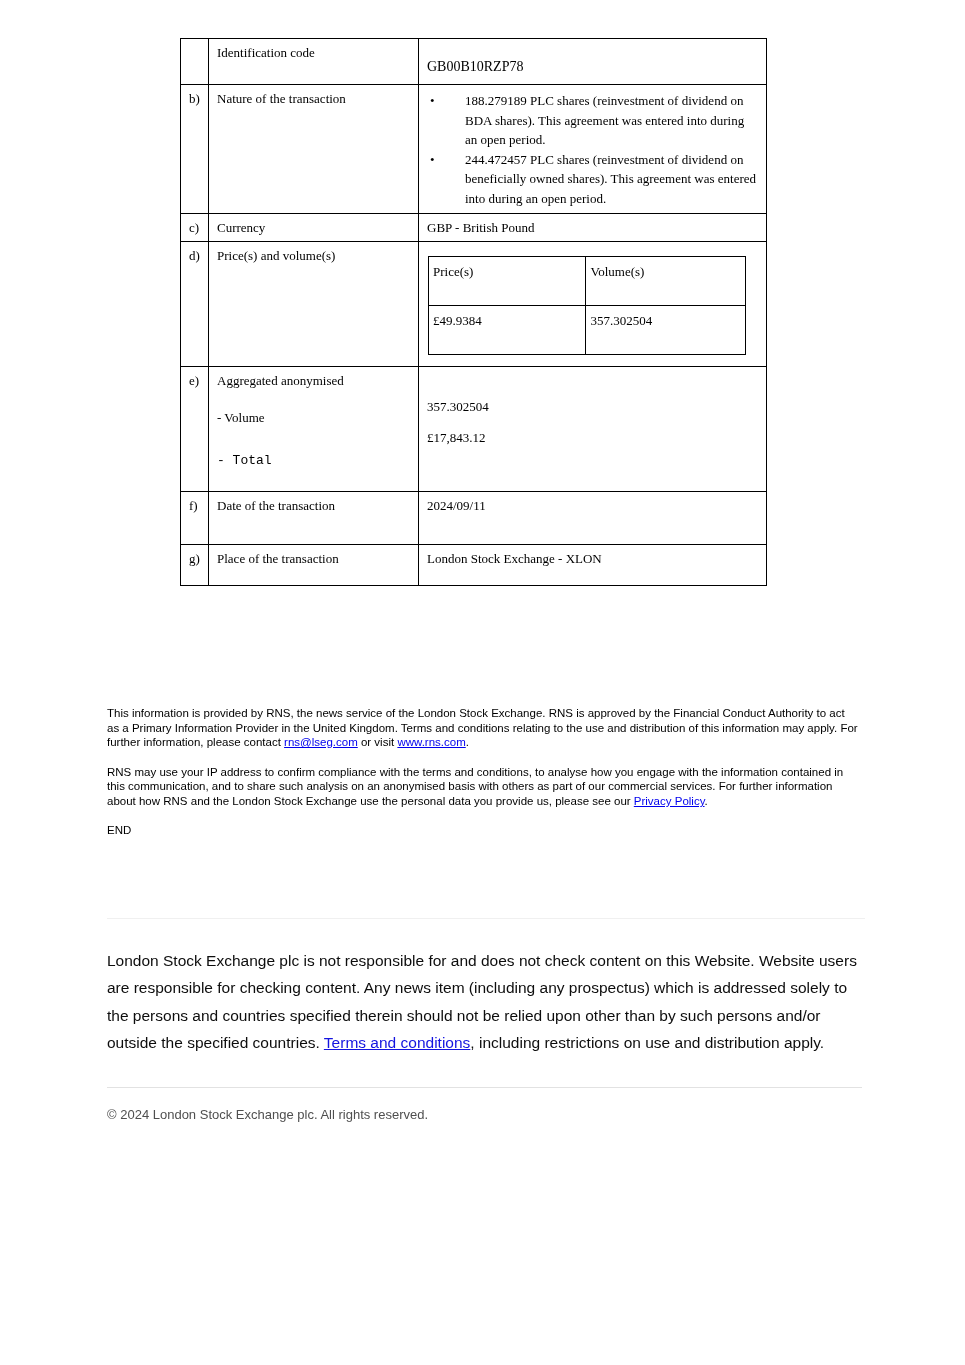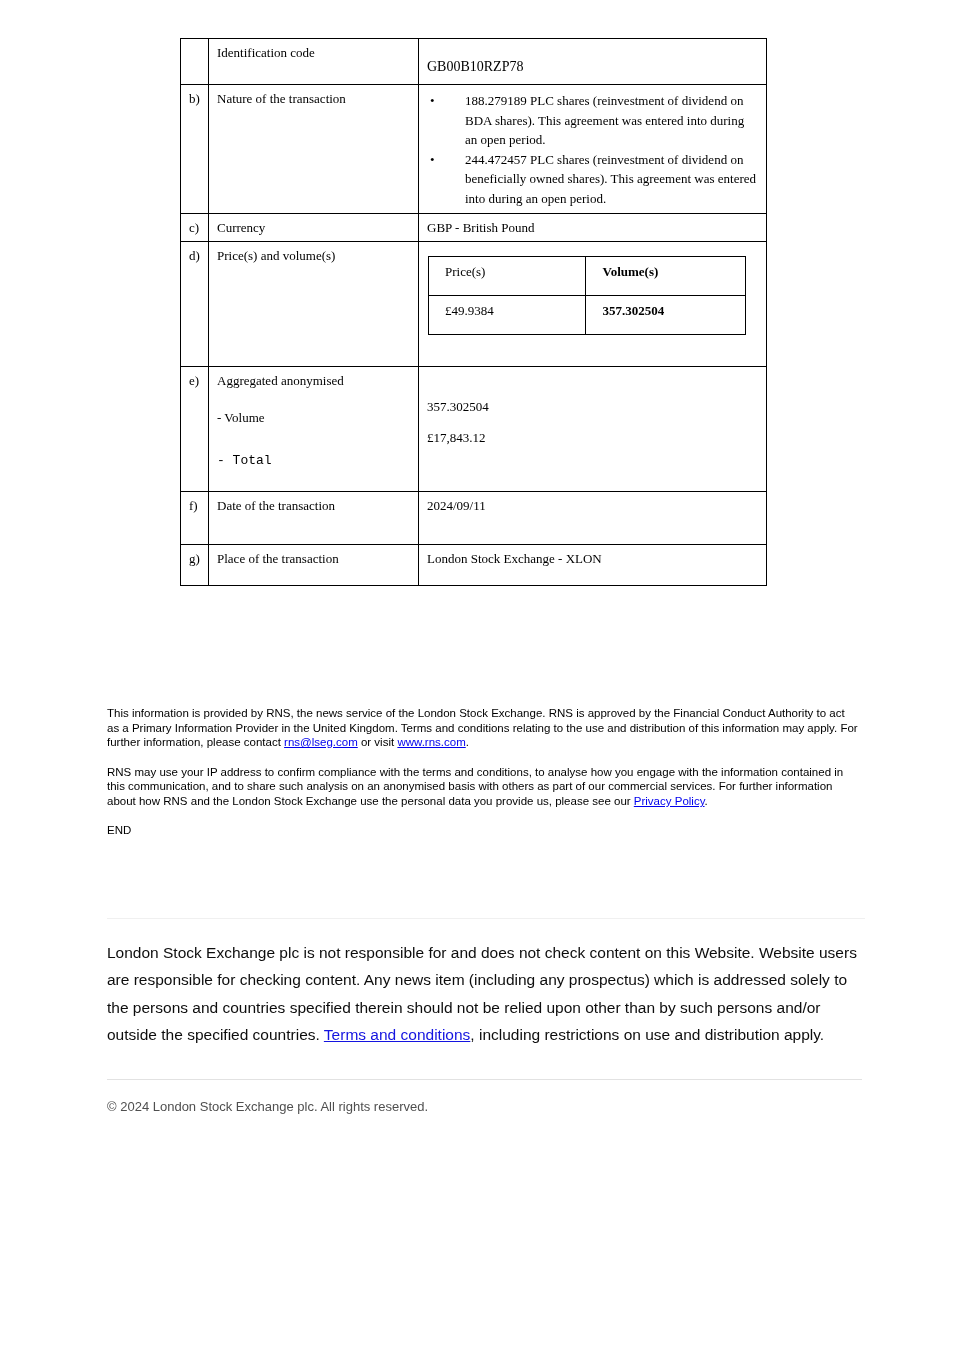--- a/index.html
+++ b/index.html
@@ -60,8 +60,8 @@
   table.inner td {
     border: 1px solid #000;
     vertical-align: top;
-    padding: 7px 16px;
-    height: 39px;
+    padding: 7px 4px;
+    height: 49px;
   }
   table.inner .icol1 { width: 158px; }
   table.inner .icol2 { width: 160px; font-weight: bold; }

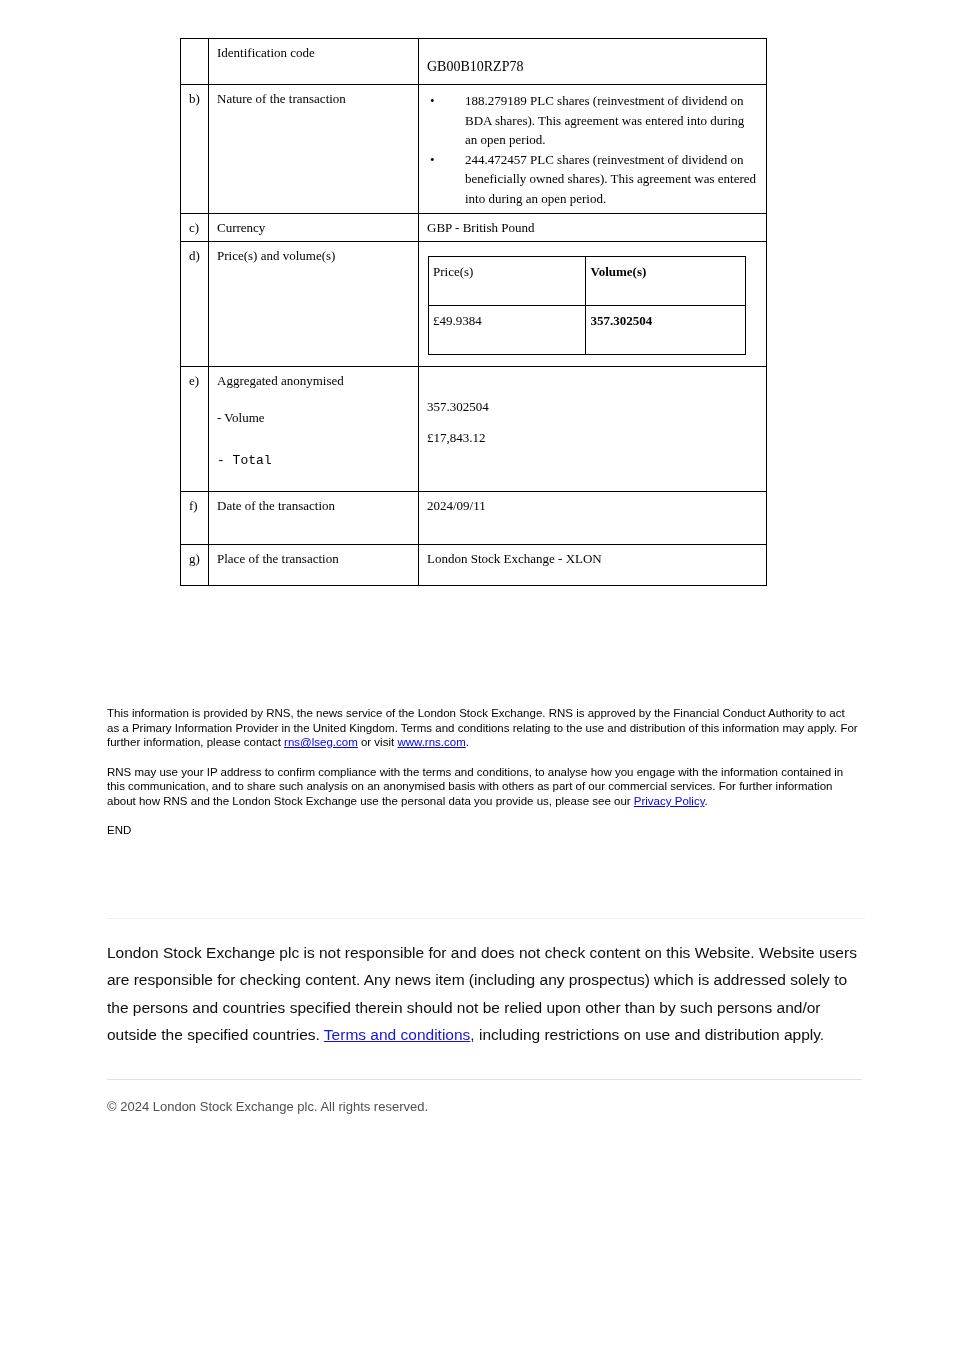--- a/index.html
+++ b/index.html
@@ -64,7 +64,7 @@
     height: 49px;
   }
   table.inner .icol1 { width: 158px; }
-  table.inner .icol2 { width: 160px; font-weight: bold; }
+  table.inner .icol2 { width: 160px; }
 
   
   .agg-sub1 { margin-top: 21px; }

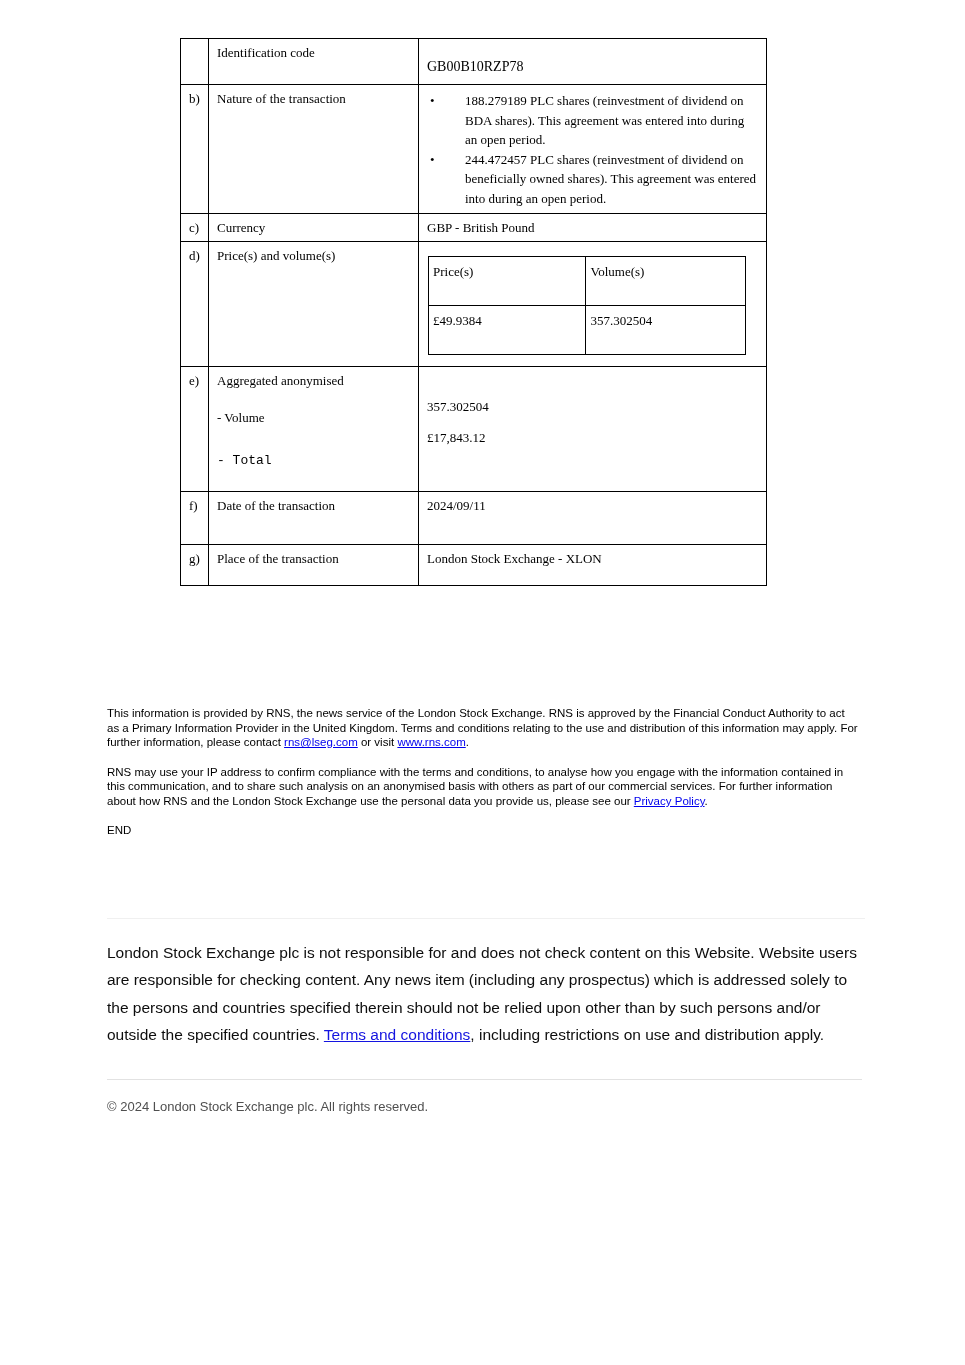--- a/index.html
+++ b/index.html
@@ -89,7 +89,7 @@
     margin: 82px 0 0 107px;
     width: 758px;
     border-top: 1px solid #f0f0f0;
-    padding-top: 20px;
+    padding-top: 28px;
   }
   .site-footer .big-disclaimer {
     font-size: 15.5px;

